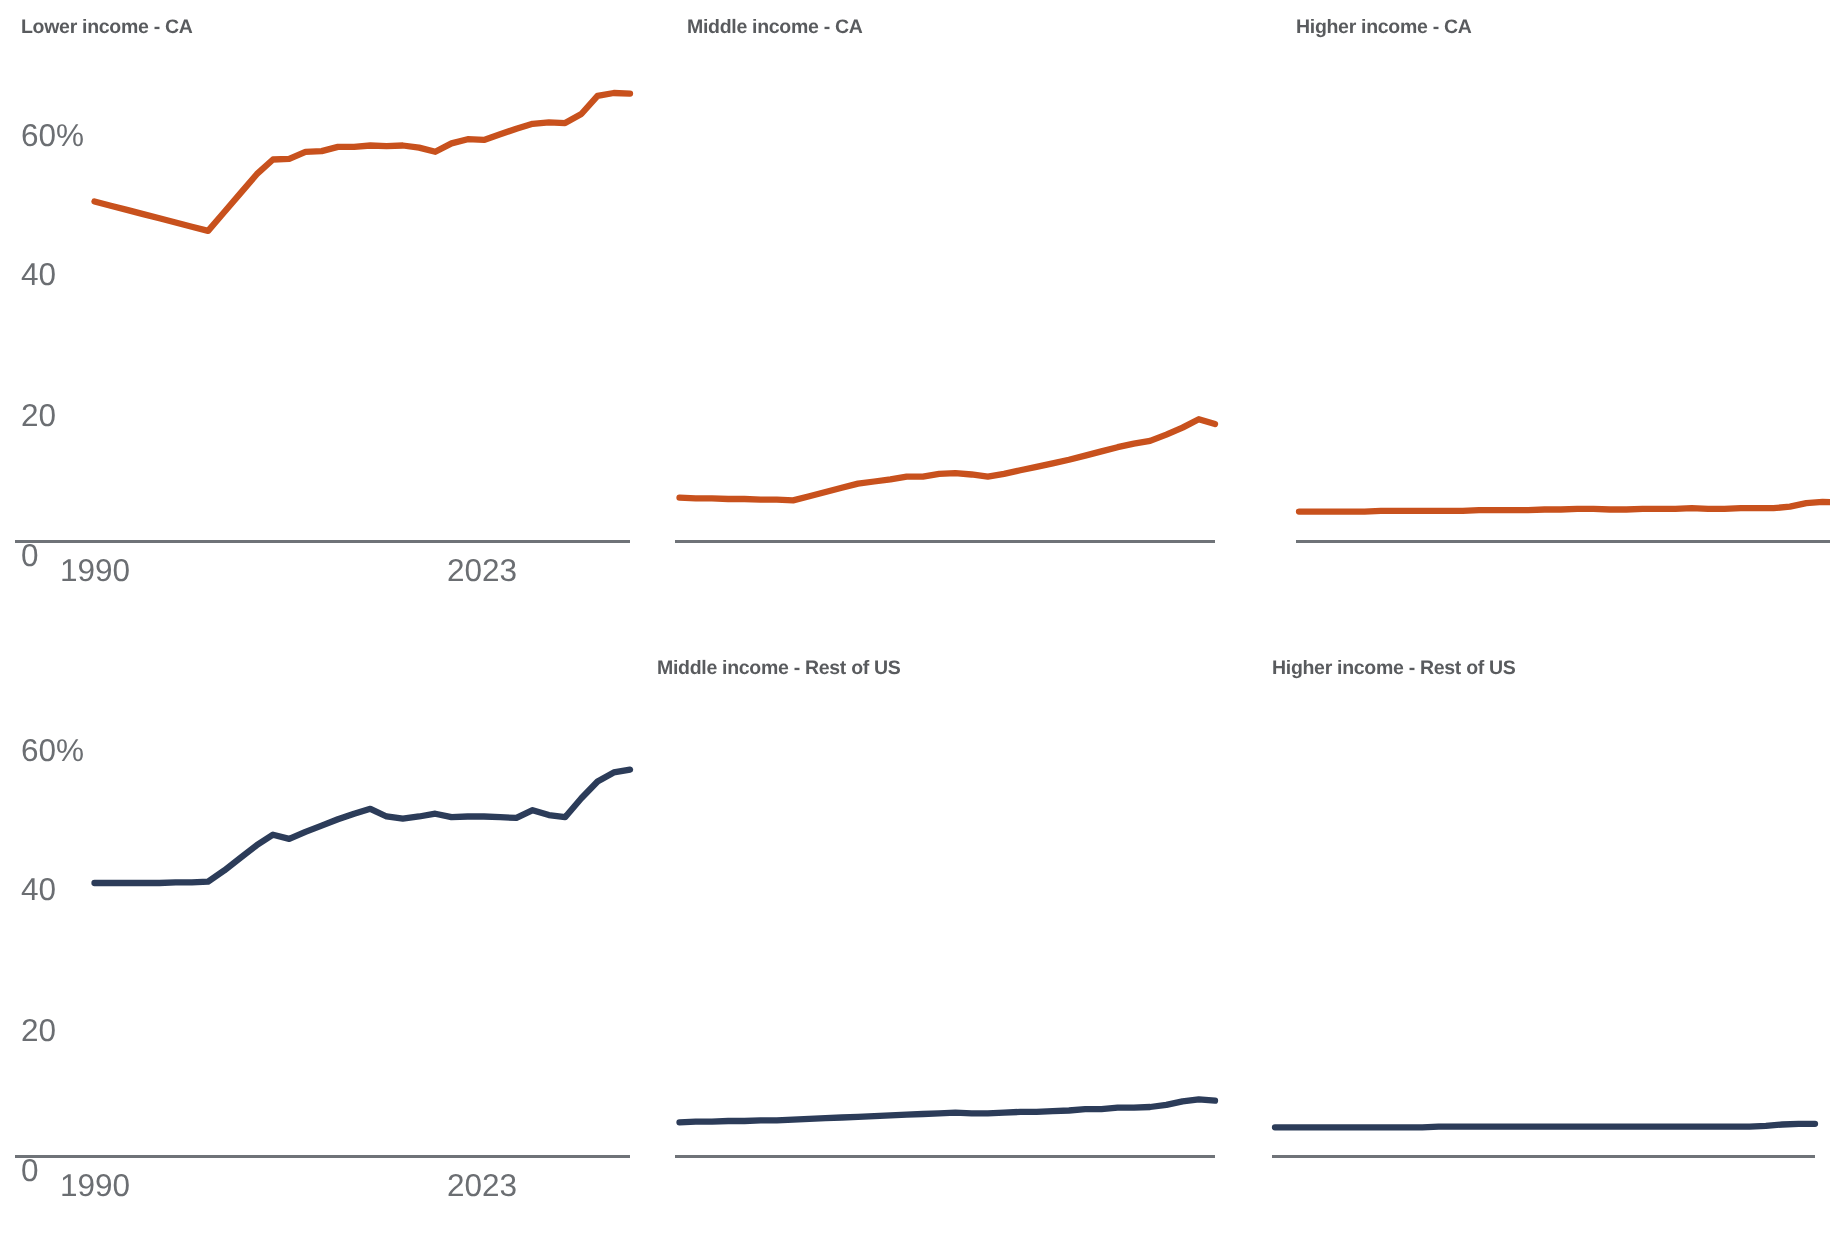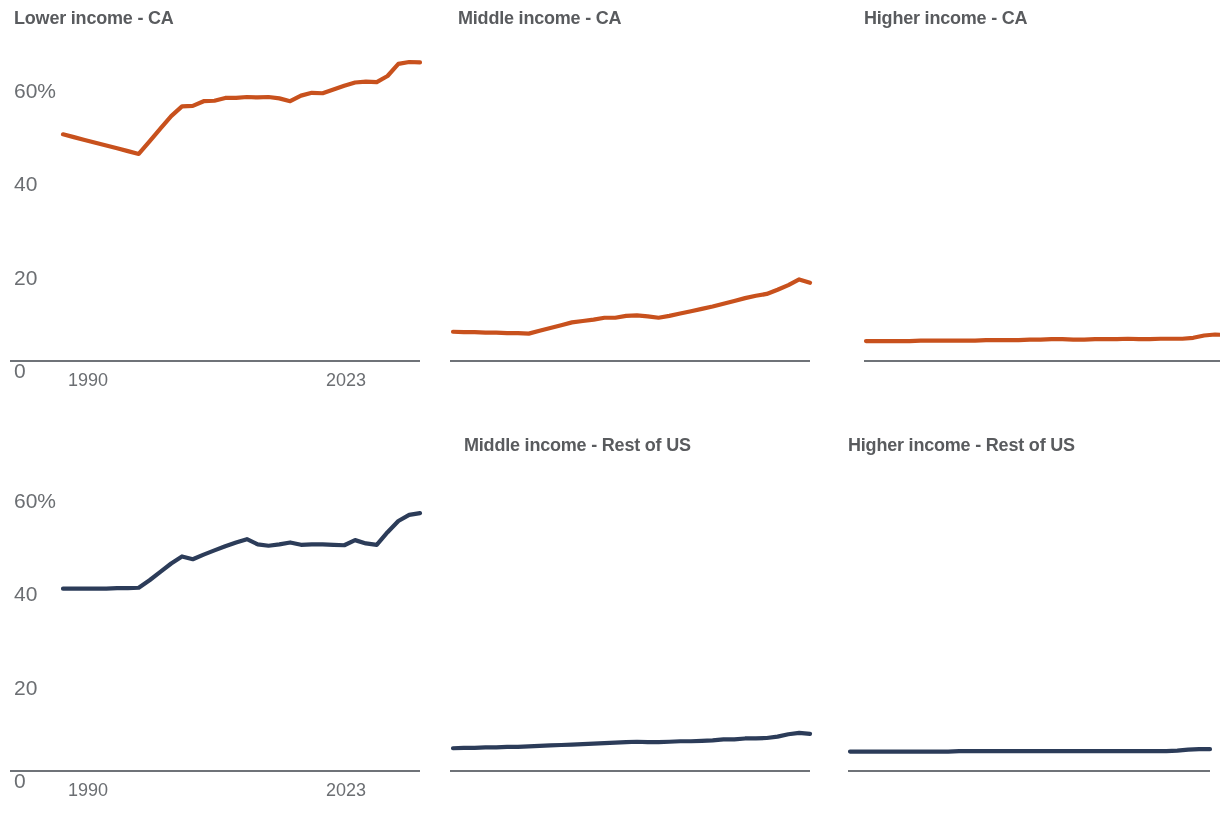--- a/index.html
+++ b/index.html
@@ -28,7 +28,7 @@
     position: absolute;
     top: 0;
     left: 0;
-    font-size: 18px;
+    font-size: 13px;
     font-weight: bold;
     color: #595b5e;
     letter-spacing: -0.2px;

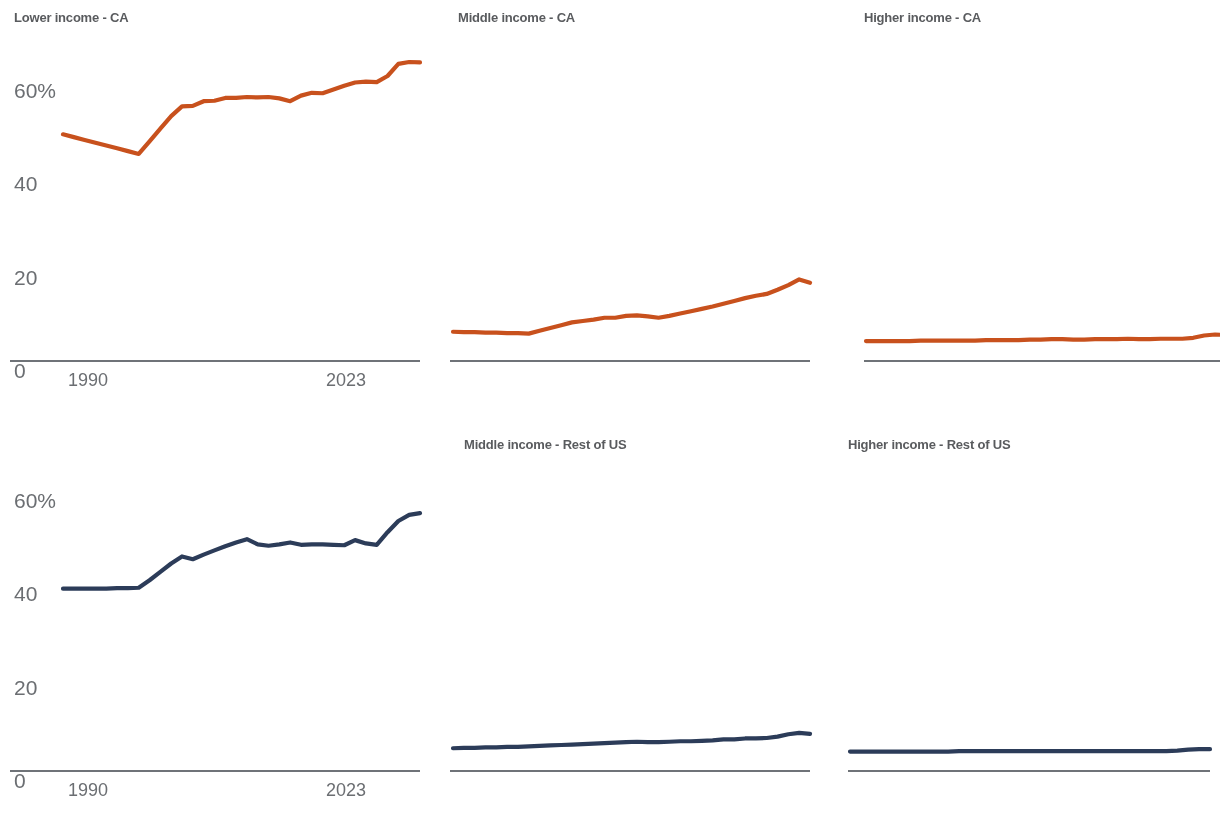--- a/index.html
+++ b/index.html
@@ -51,11 +51,10 @@
   }
   .xtick {
     position: absolute;
-    font-size: 18px;
+    font-size: 21px;
     color: #6b6e72;
     line-height: 21px;
     white-space: nowrap;
-    margin-left: 28px;
   }
   .xtick.right { text-align: left; }
   svg { display: block; overflow: visible; }

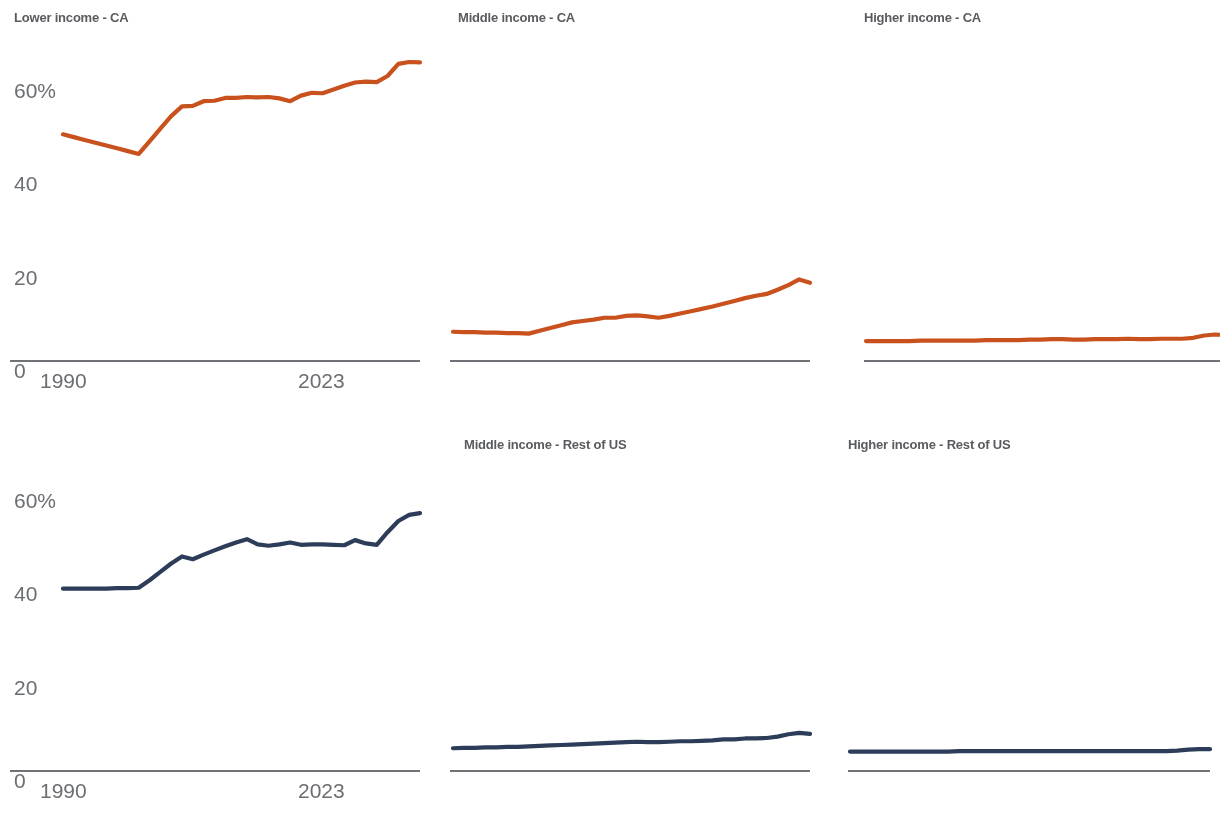--- a/index.html
+++ b/index.html
@@ -113,7 +113,7 @@
       <div class="xtick right" style="left: 298px; width: 120px; top: 780px; color: rgb(107, 110, 114);">2023</div>
     </div>
     <div class="panel" style="left: 0px; top: 0px; width: 1220px; height: 838px;">
-      <div class="panel-title" style="left: 464px; top: 433px; color: rgb(89, 91, 94);">Middle income - Rest of US</div>
+      <div class="panel-title" style="left: 438px; top: 433px; color: rgb(89, 91, 94);">Middle income - Rest of US</div>
       <svg class="plot" width="1220" height="838" style="position: absolute; left: 0px; top: 0px; pointer-events: none;">
         <line x1="450" x2="810" y1="771" y2="771" class="axis-line" stroke="#6f7378"></line>
         <path d="M453.00 748.27 L463.82 747.80 L474.64 747.80 L485.45 747.33 L496.27 747.33 L507.09 746.87 L517.91 746.87 L528.73 746.40 L539.55 745.93 L550.36 745.47 L561.18 745.00 L572.00 744.53 L582.82 744.07 L593.64 743.60 L604.45 743.13 L615.27 742.67 L626.09 742.20 L636.91 741.73 L647.73 742.20 L658.55 742.20 L669.36 741.73 L680.18 741.27 L691.00 741.27 L701.82 740.80 L712.64 740.33 L723.45 739.40 L734.27 739.40 L745.09 738.47 L755.91 738.47 L766.73 738.00 L777.55 736.60 L788.36 734.27 L799.18 732.87 L810.00 733.80" class="series-path" stroke="#2c3c59"></path>

